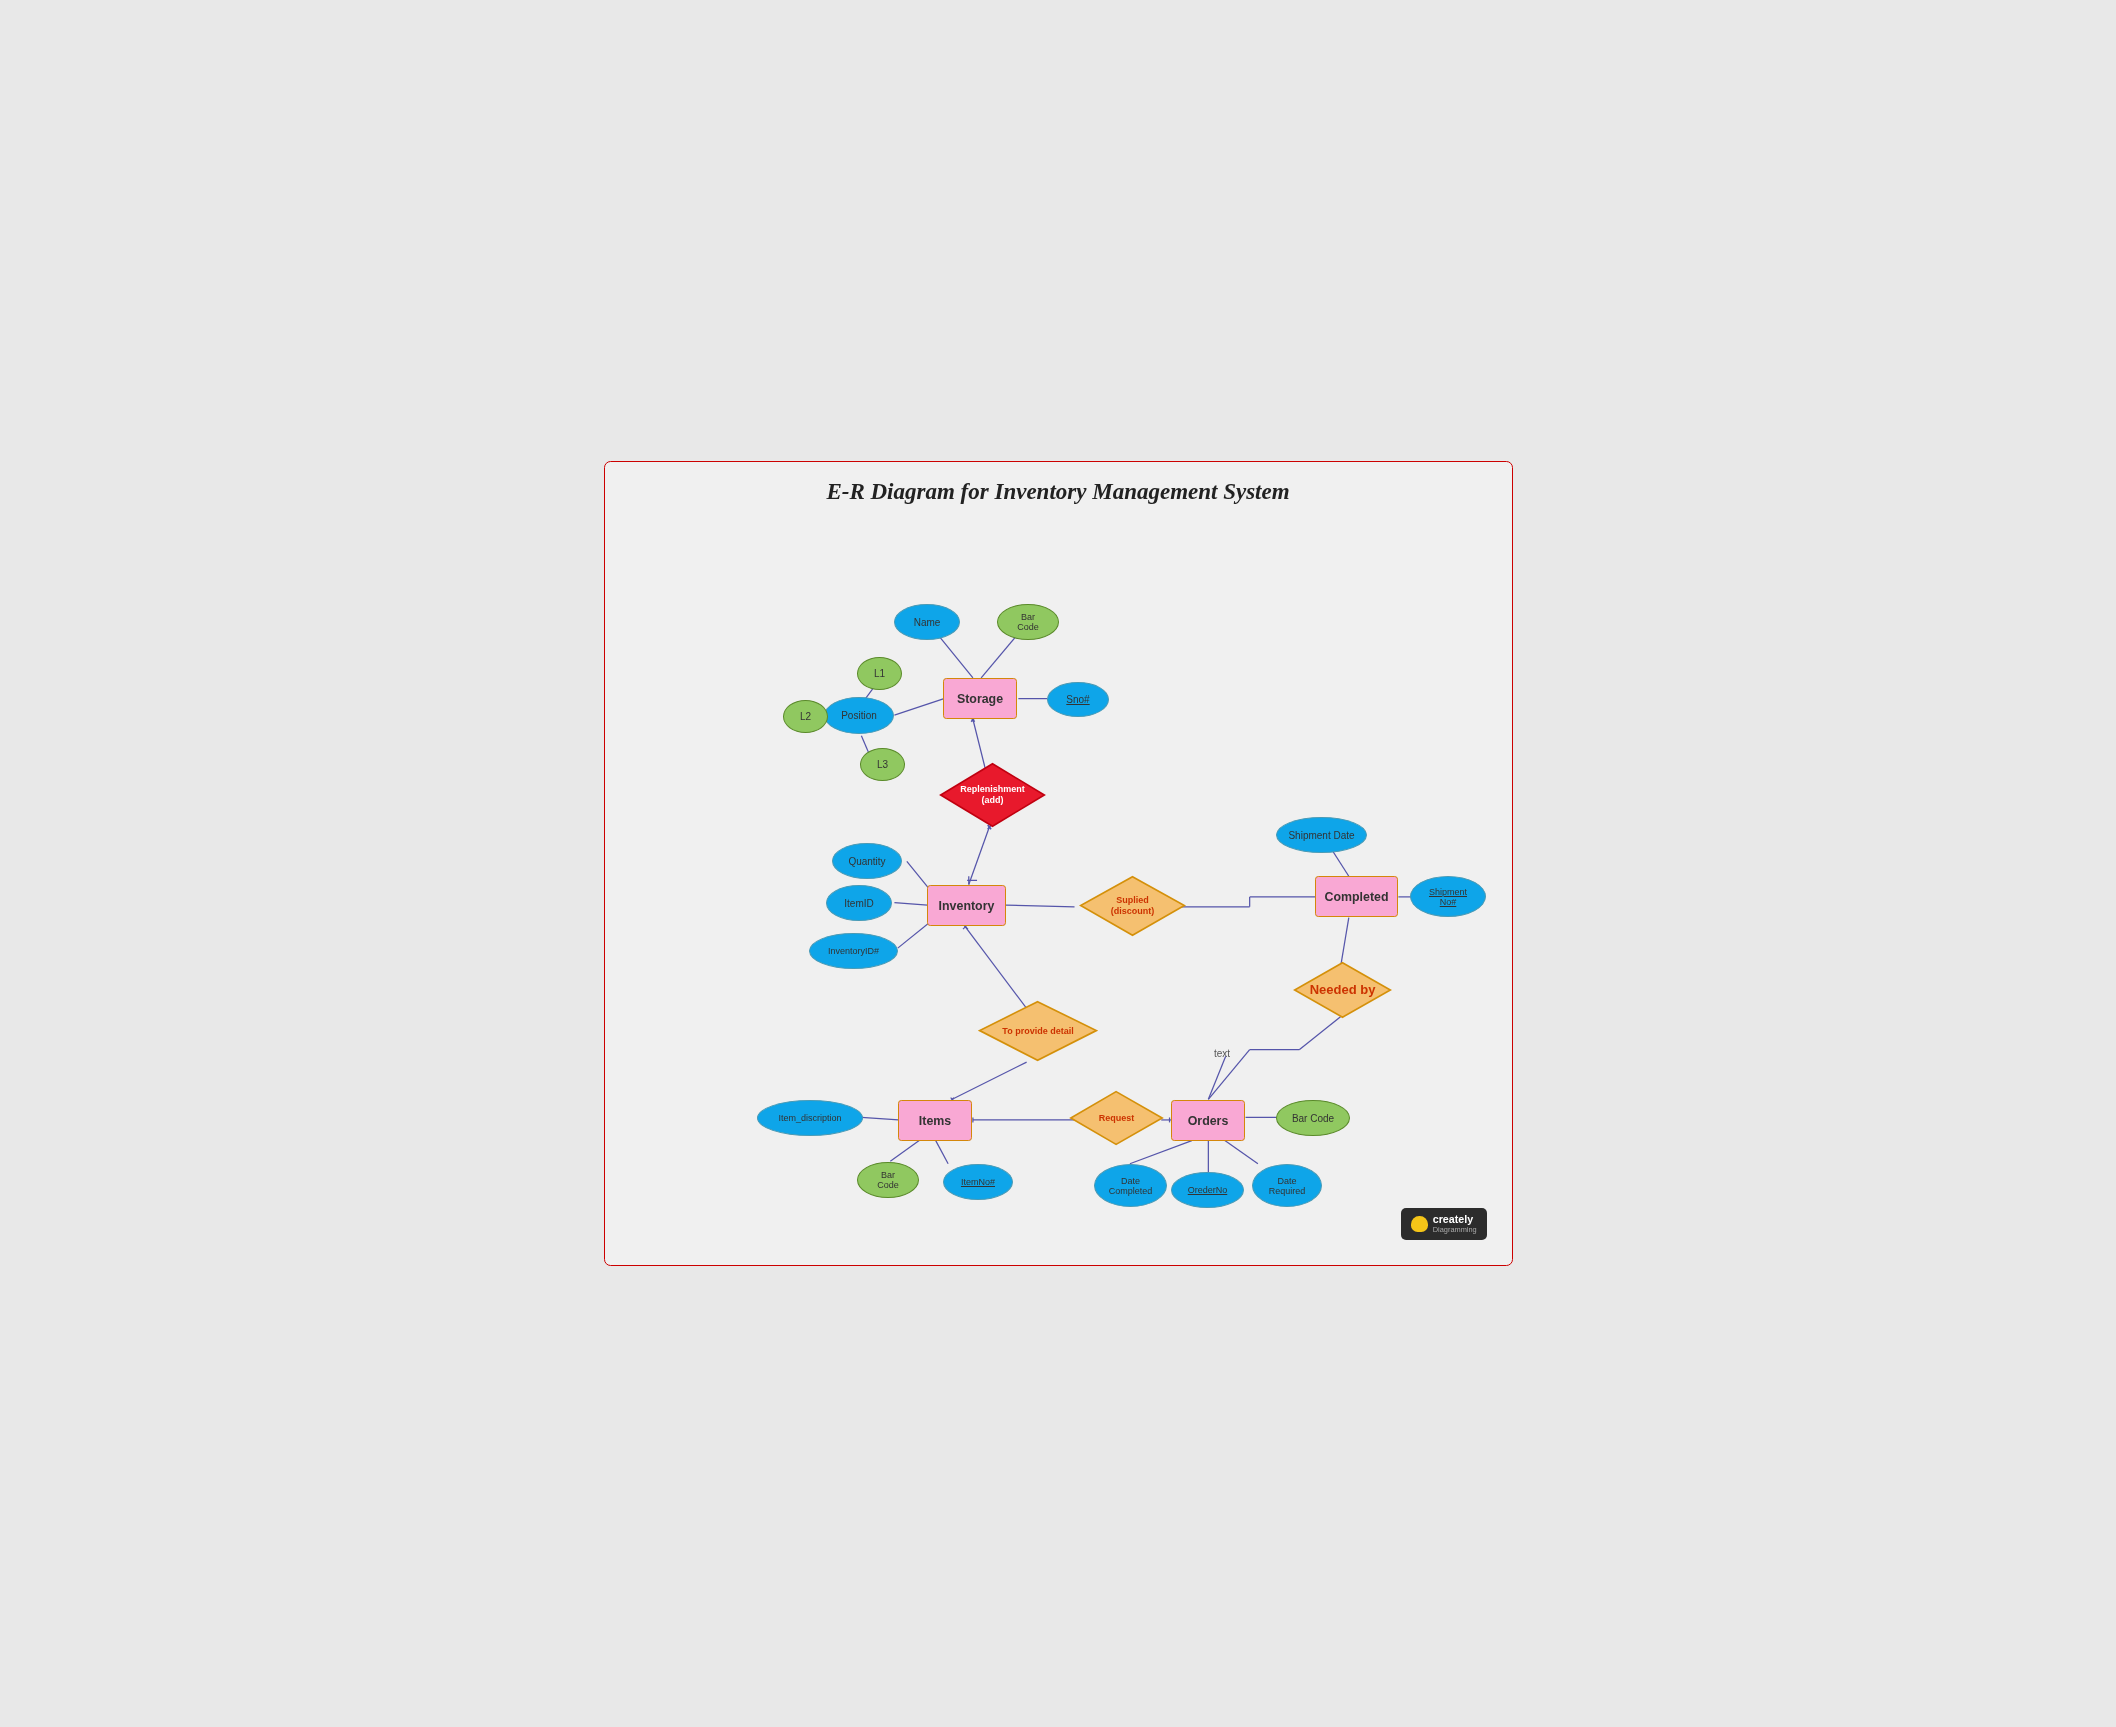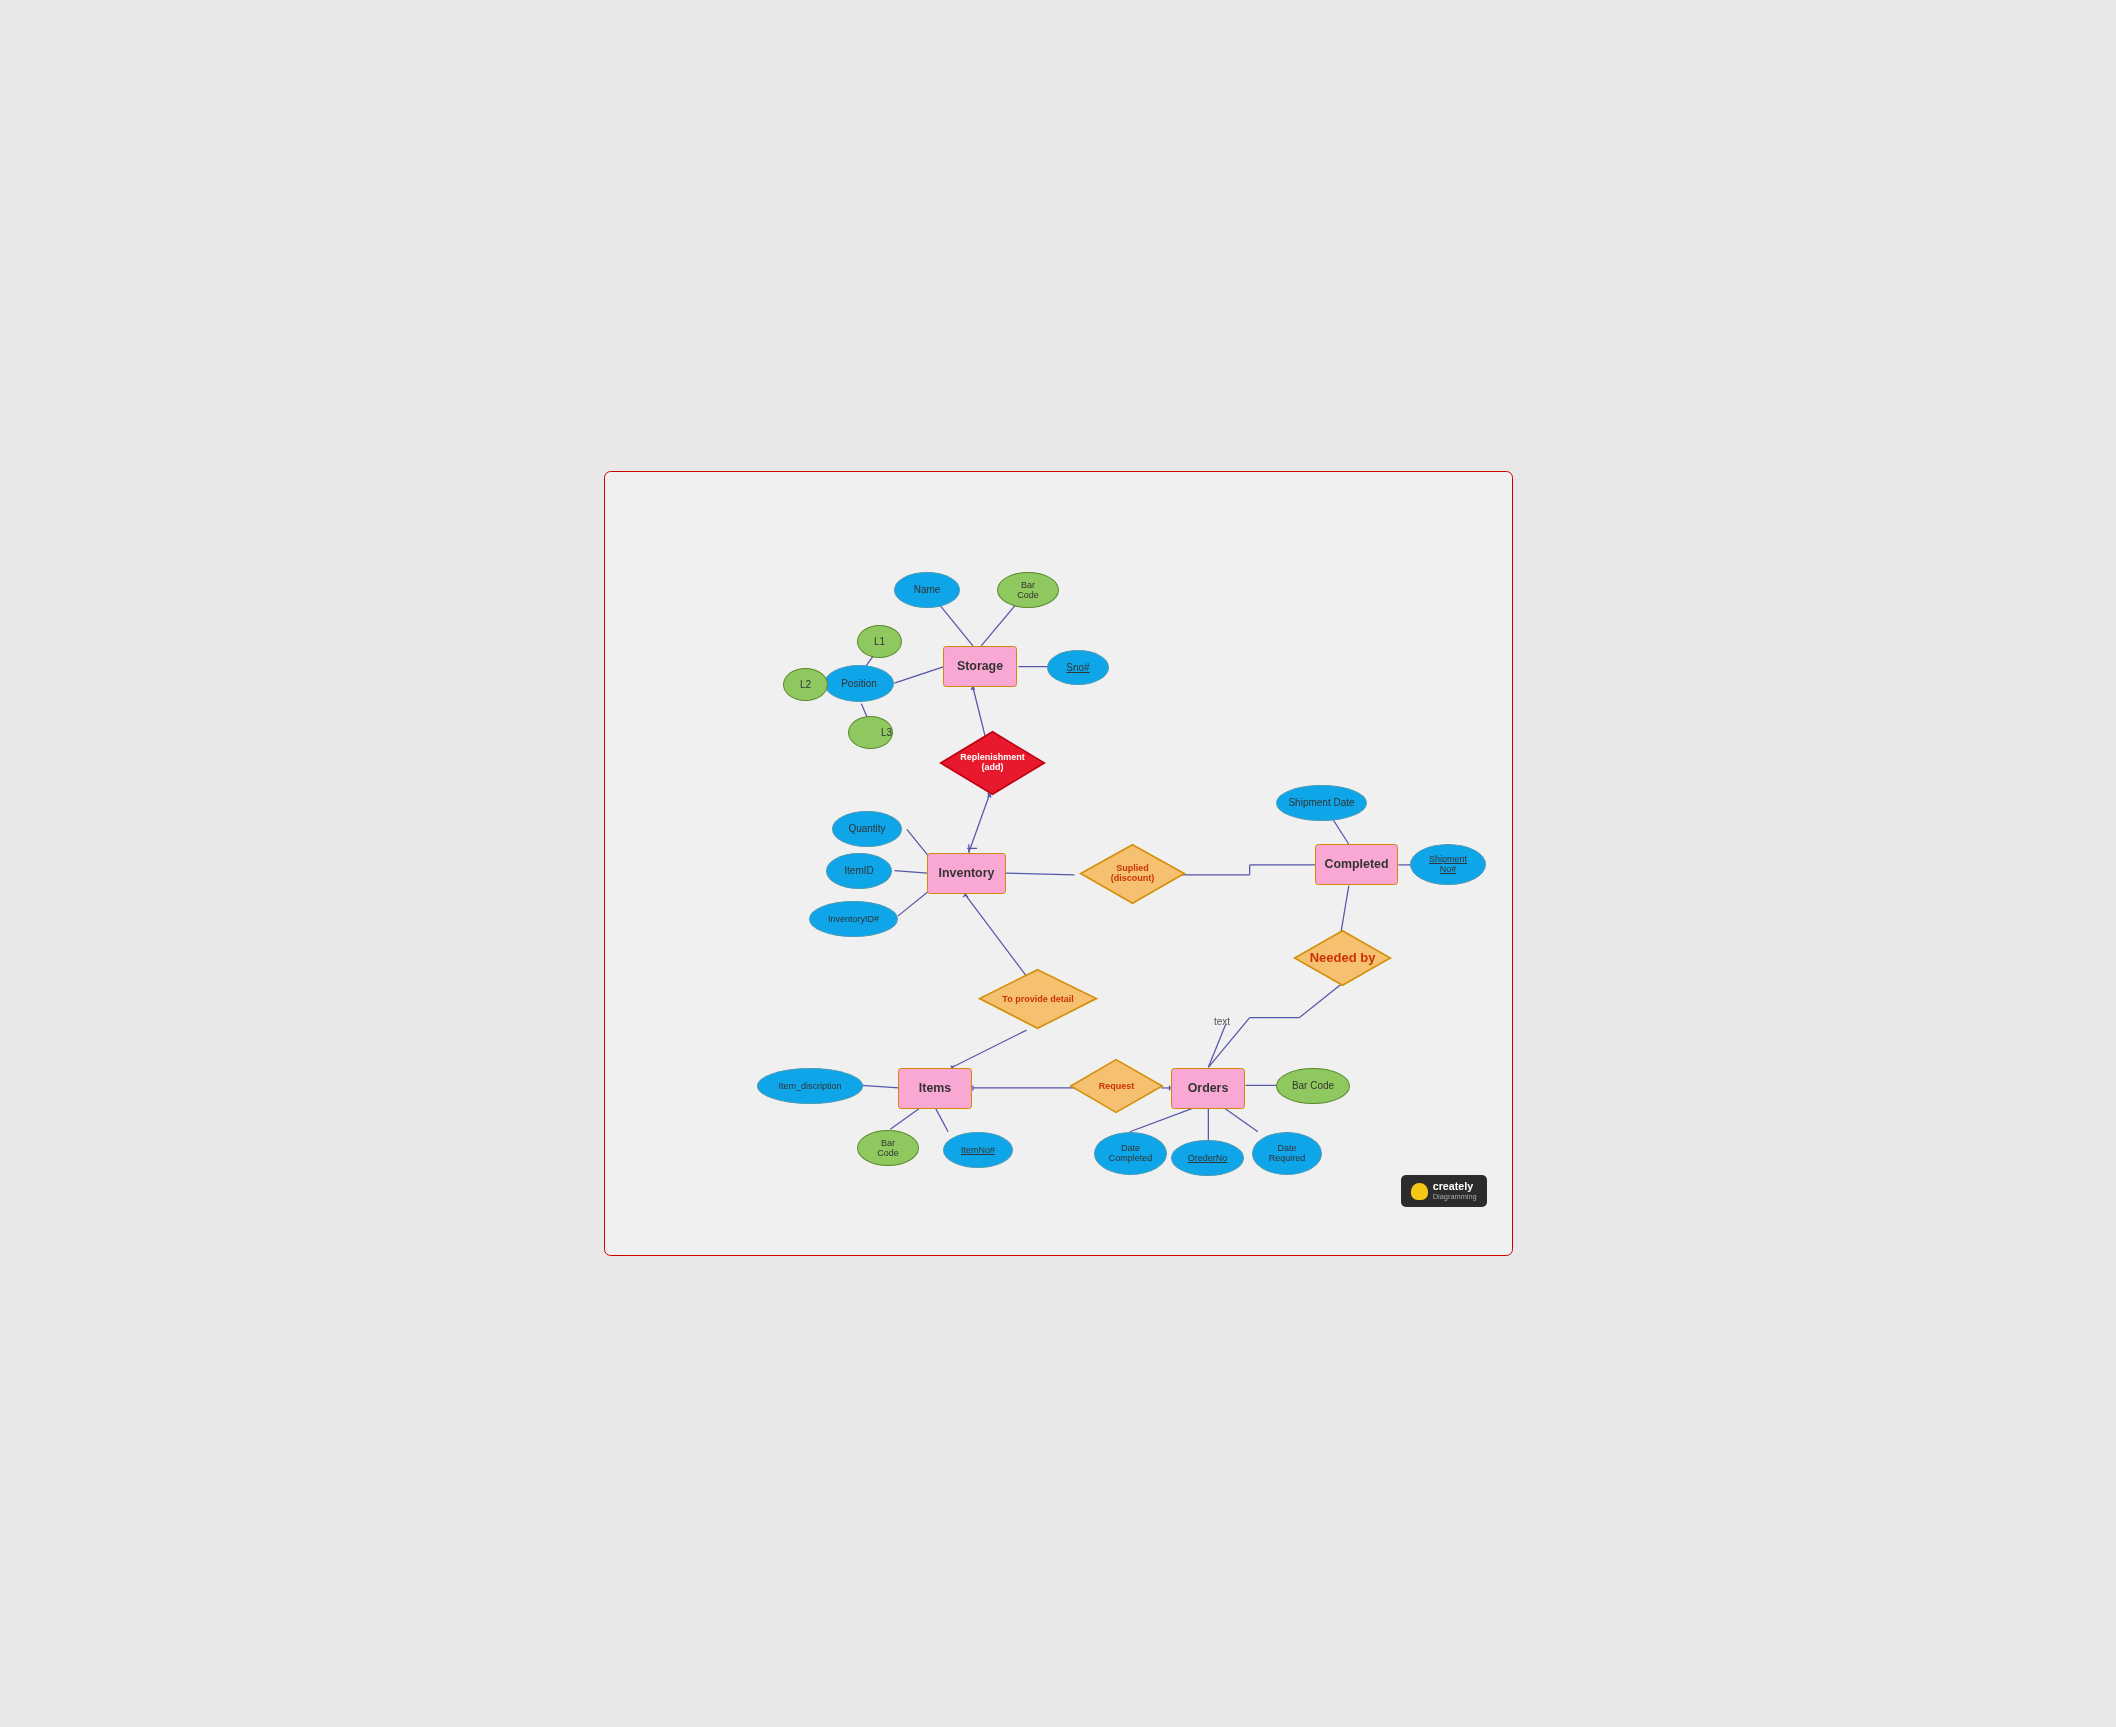--- a/index.html
+++ b/index.html
@@ -141,6 +141,7 @@
 <body>
 
 <div class="diagram-container">
+  <div class="diagram-title">E-R Diagram for Inventory Management System</div>
   <div class="diagram-area">
 
     <svg class="connections" viewBox="0 0 1056 880" width="873" height="727">

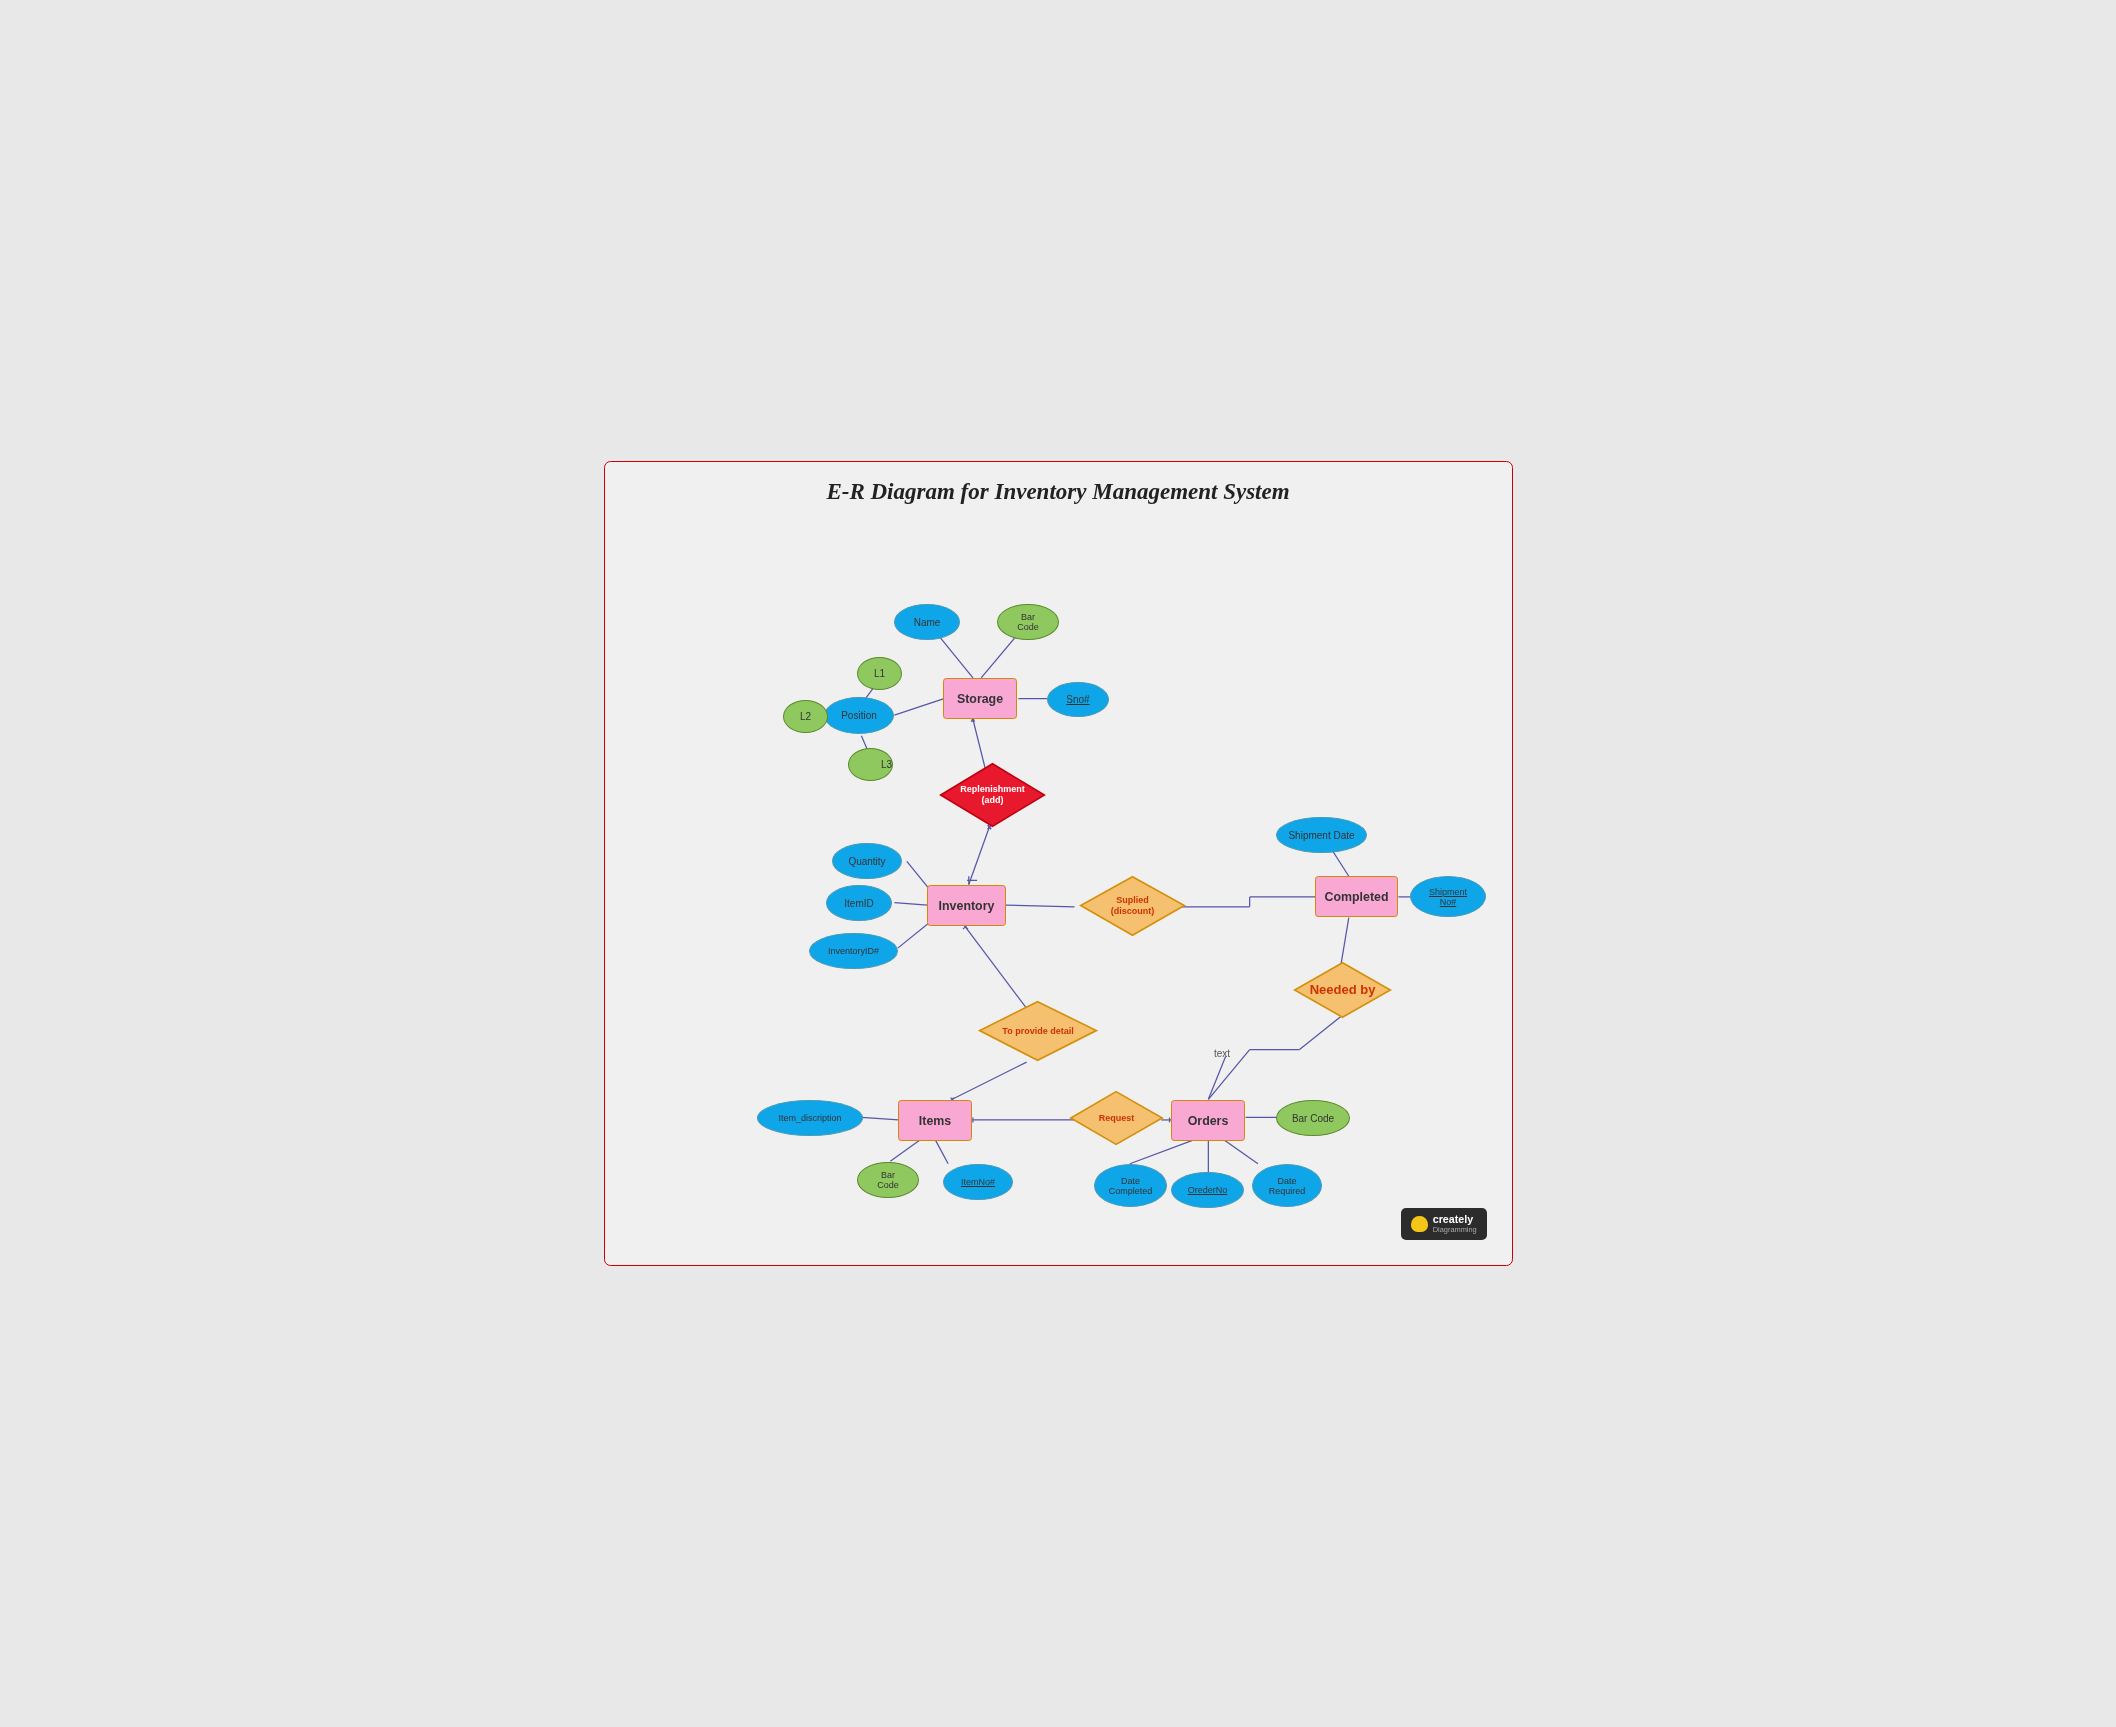--- a/index.html
+++ b/index.html
@@ -267,7 +267,7 @@
     <div class="attribute green" style="left:162px; top:179px; width:45px; height:33px;">
       <span>L2</span>
     </div>
-    <div class="attribute green" style="left:227px; top:227px; width:45px; height:33px;justify-content:flex-end;">
+    <div class="attribute green" style="left:239px; top:227px; width:45px; height:33px;">
       <span>L3</span>
     </div>
     <div class="attribute" style="left:211px; top:322px; width:70px; height:36px;">

